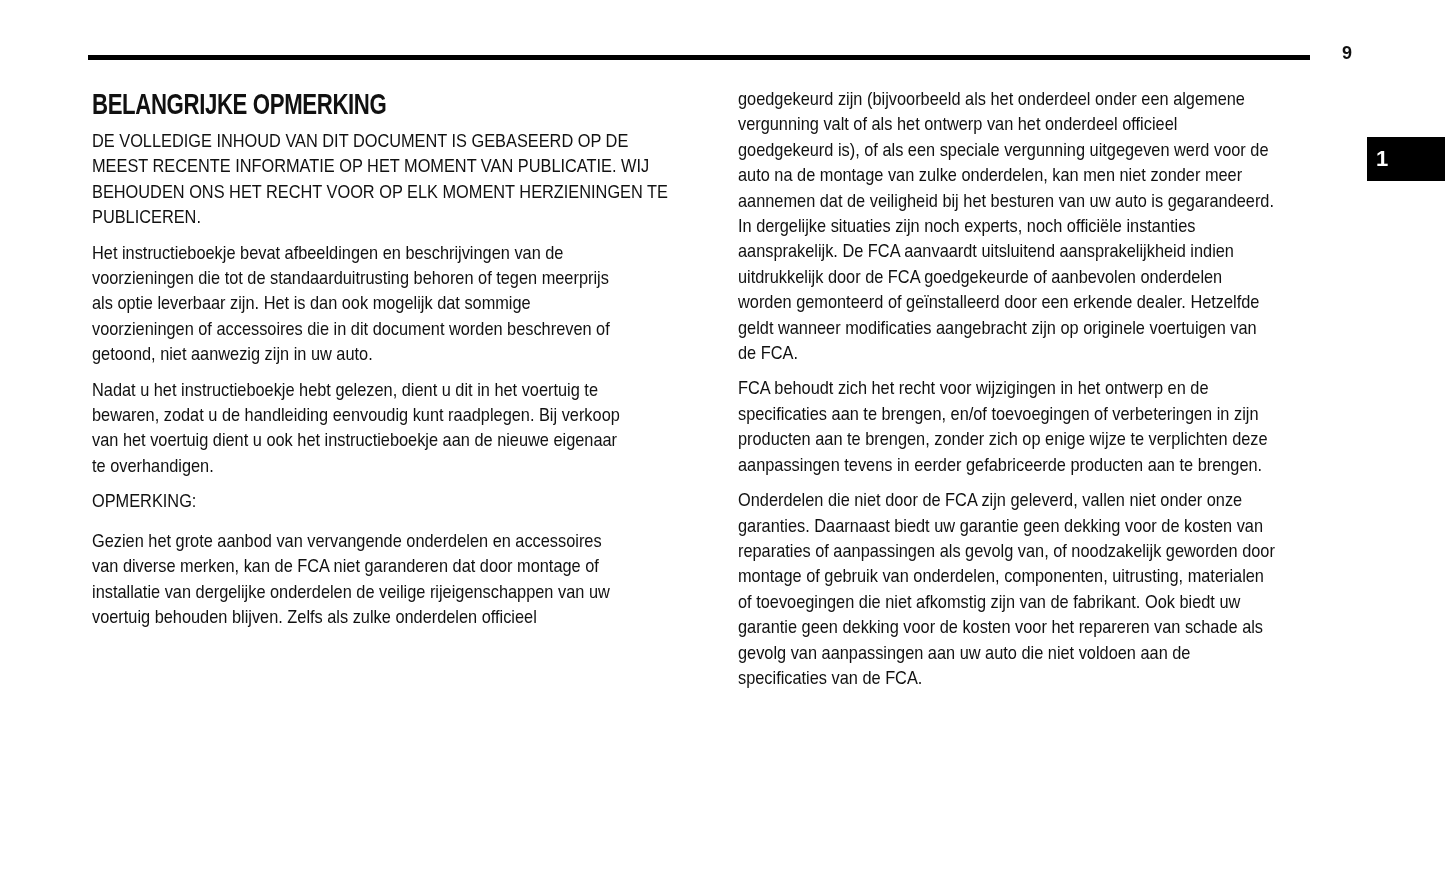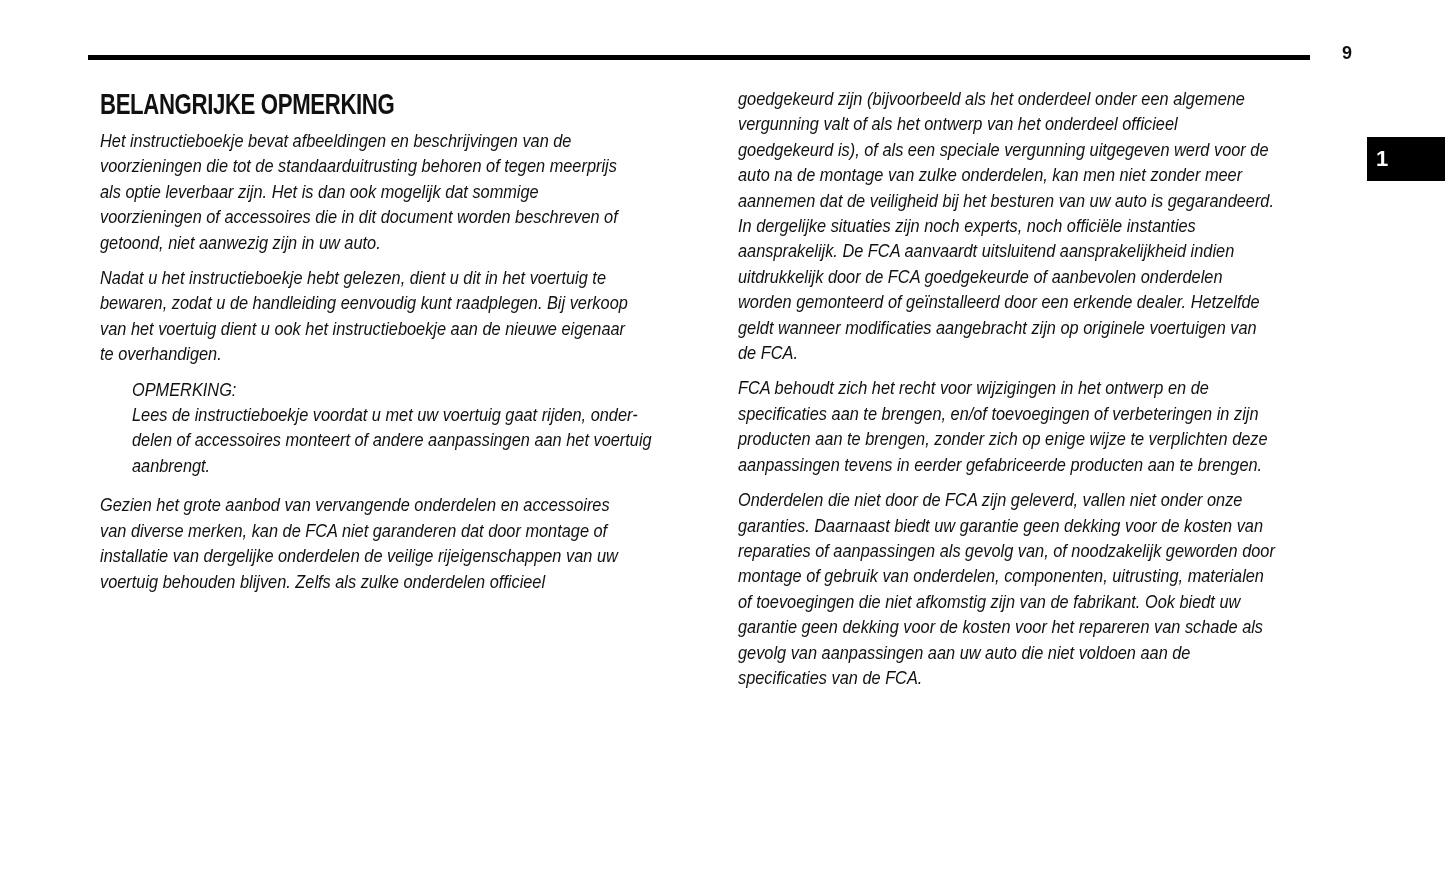--- a/index.html
+++ b/index.html
@@ -9,7 +9,7 @@
   .tab { position: absolute; left: 1367px; top: 137px; width: 78px; height: 44px; background: #000; color: #fff; font-weight: bold; font-size: 22px; }
   .tab span { position: absolute; left: 9px; top: 9px; }
   .col { position: absolute; }
-  .col-left { left: 100px; top: 86px; width: 630px; }
+  .col-left { left: 92px; top: 86px; width: 630px; }
   .col-right { left: 738px; top: 86px; width: 630px; }
   .heading { font-family: "Liberation Sans", sans-serif; font-weight: bold; font-size: 30px; line-height: 36px; transform: scaleX(0.74); transform-origin: left; white-space: nowrap; letter-spacing: -0.5px; margin-bottom: 6px; }
   .line { font-size: 19px; line-height: 25.4px; white-space: nowrap; transform-origin: left; }

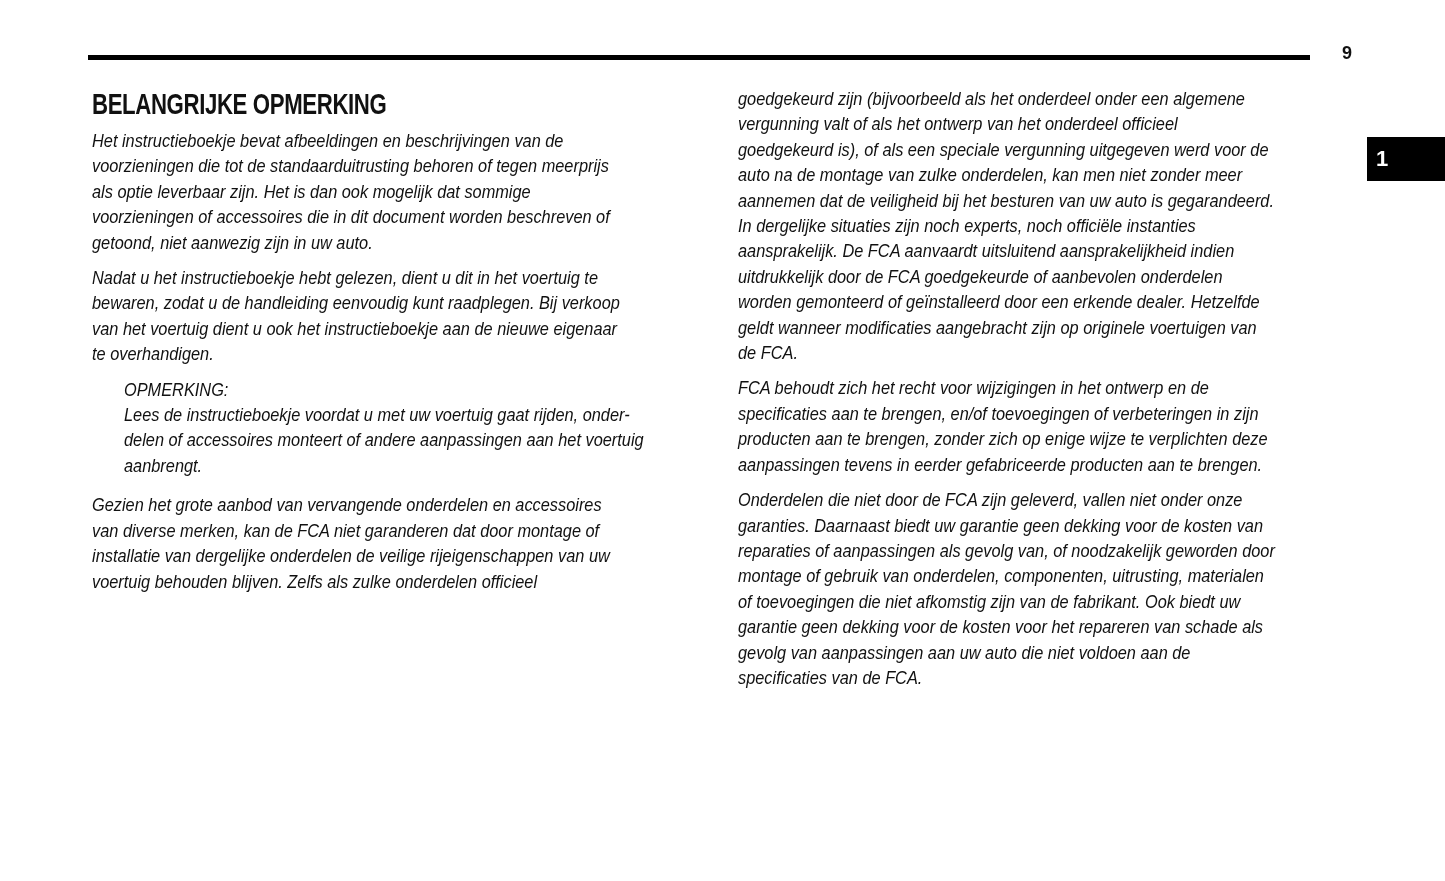--- a/index.html
+++ b/index.html
@@ -13,7 +13,7 @@
   .col-right { left: 738px; top: 86px; width: 630px; }
   .heading { font-family: "Liberation Sans", sans-serif; font-weight: bold; font-size: 30px; line-height: 36px; transform: scaleX(0.74); transform-origin: left; white-space: nowrap; letter-spacing: -0.5px; margin-bottom: 6px; }
   .line { font-size: 19px; line-height: 25.4px; white-space: nowrap; transform-origin: left; }
-  .para { margin-bottom: 10px; font-style: italic; }
+  .para { margin-bottom: 10px; }
   .note-label { font-size: 19px; line-height: 25.4px; }
 </style>
 </head>

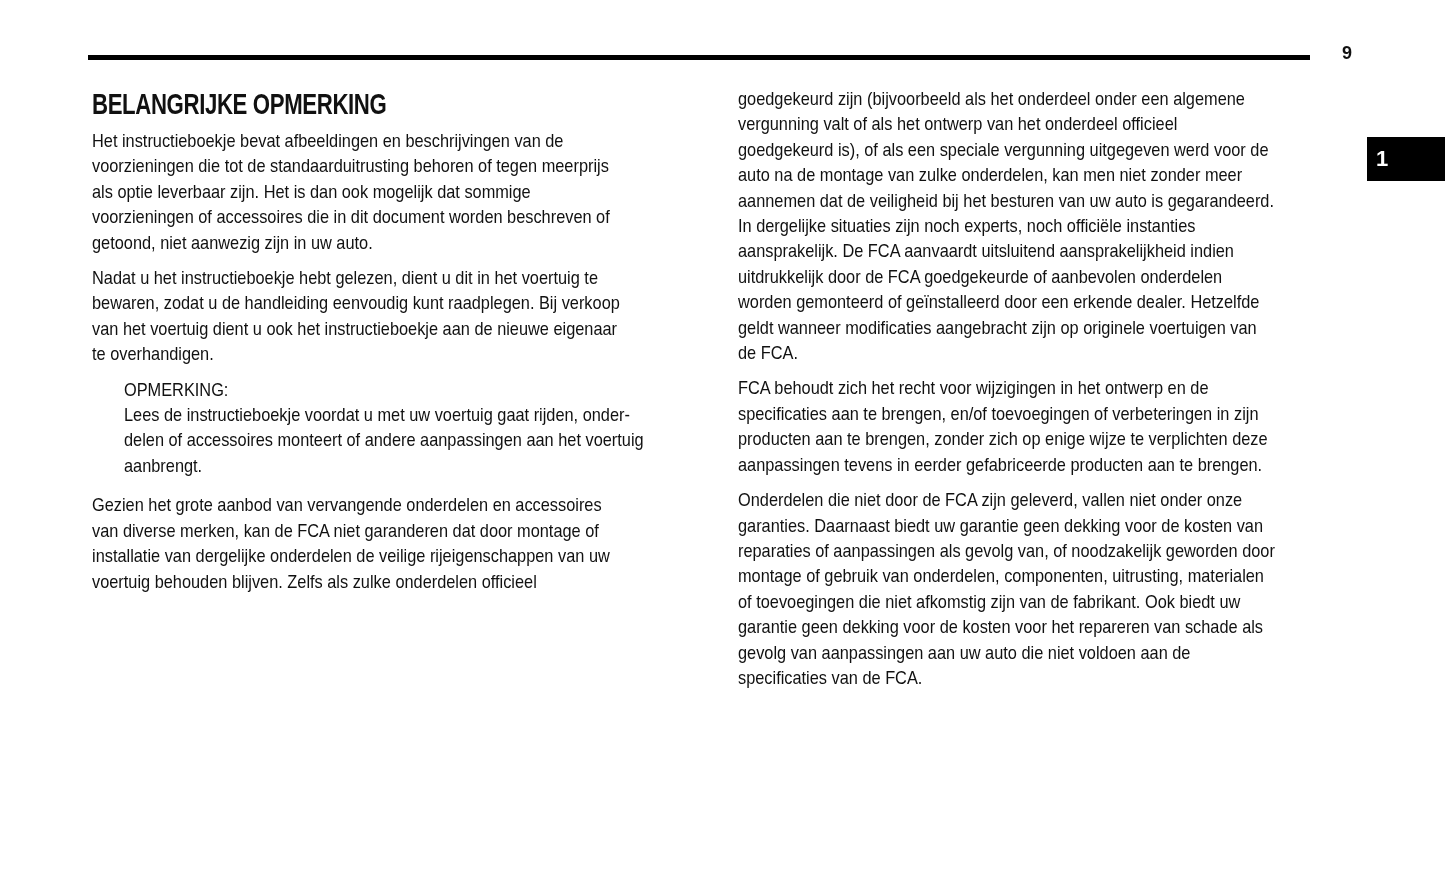--- a/index.html
+++ b/index.html
@@ -28,6 +28,12 @@
 <div class="col col-left">
   <div class="heading">BELANGRIJKE OPMERKING</div>
   <div id="left-paras">
+      <div class="para">
+        <div class="line" style="transform: scaleX(0.86);">DE VOLLEDIGE INHOUD VAN DIT DOCUMENT IS GEBASEERD OP DE</div>
+        <div class="line" style="transform: scaleX(0.86);">MEEST RECENTE INFORMATIE OP HET MOMENT VAN PUBLICATIE. WIJ</div>
+        <div class="line" style="transform: scaleX(0.86);">BEHOUDEN ONS HET RECHT VOOR OP ELK MOMENT HERZIENINGEN TE</div>
+        <div class="line" style="transform: scaleX(0.86);">PUBLICEREN.</div>
+      </div>
       <div class="para">
         <div class="line" style="transform: scaleX(0.86);">Het instructieboekje bevat afbeeldingen en beschrijvingen van de</div>
         <div class="line" style="transform: scaleX(0.86);">voorzieningen die tot de standaarduitrusting behoren of tegen meerprijs</div>

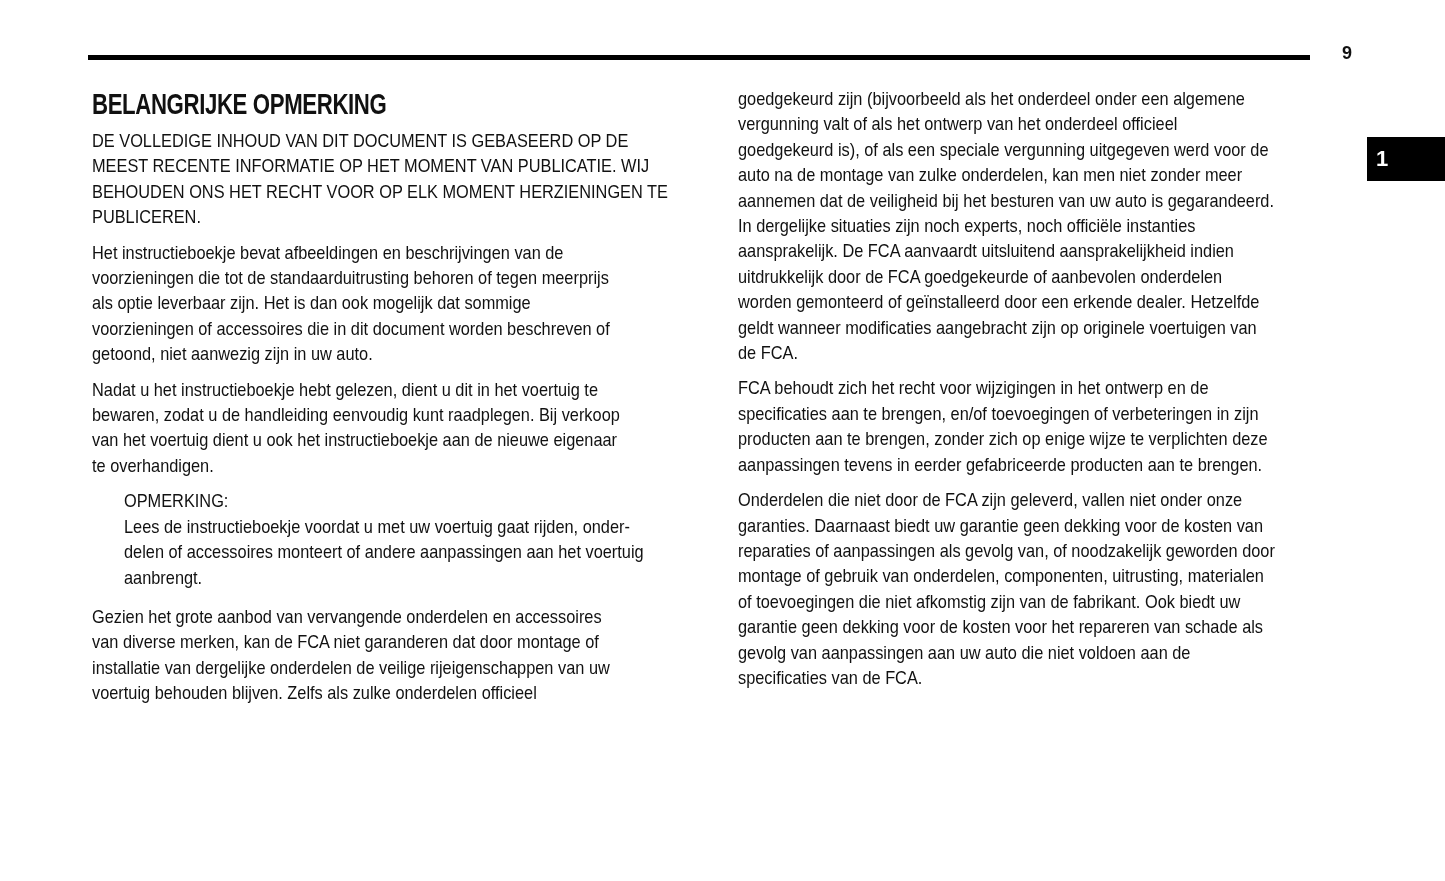--- a/index.html
+++ b/index.html
@@ -48,7 +48,7 @@
         <div class="line" style="transform: scaleX(0.86);">te overhandigen.</div>
       </div>
     </div>
-  <div class="para" style="margin-top:4px;margin-left:32px;">
+  <div class="para" style="margin-top:4px;">
     <div class="line note-label" style="transform: scaleX(0.86);">OPMERKING:</div>
     <div id="note-lines">
         <div class="line" style="transform: scaleX(0.86);">Lees de instructieboekje voordat u met uw voertuig gaat rijden, onder-</div>

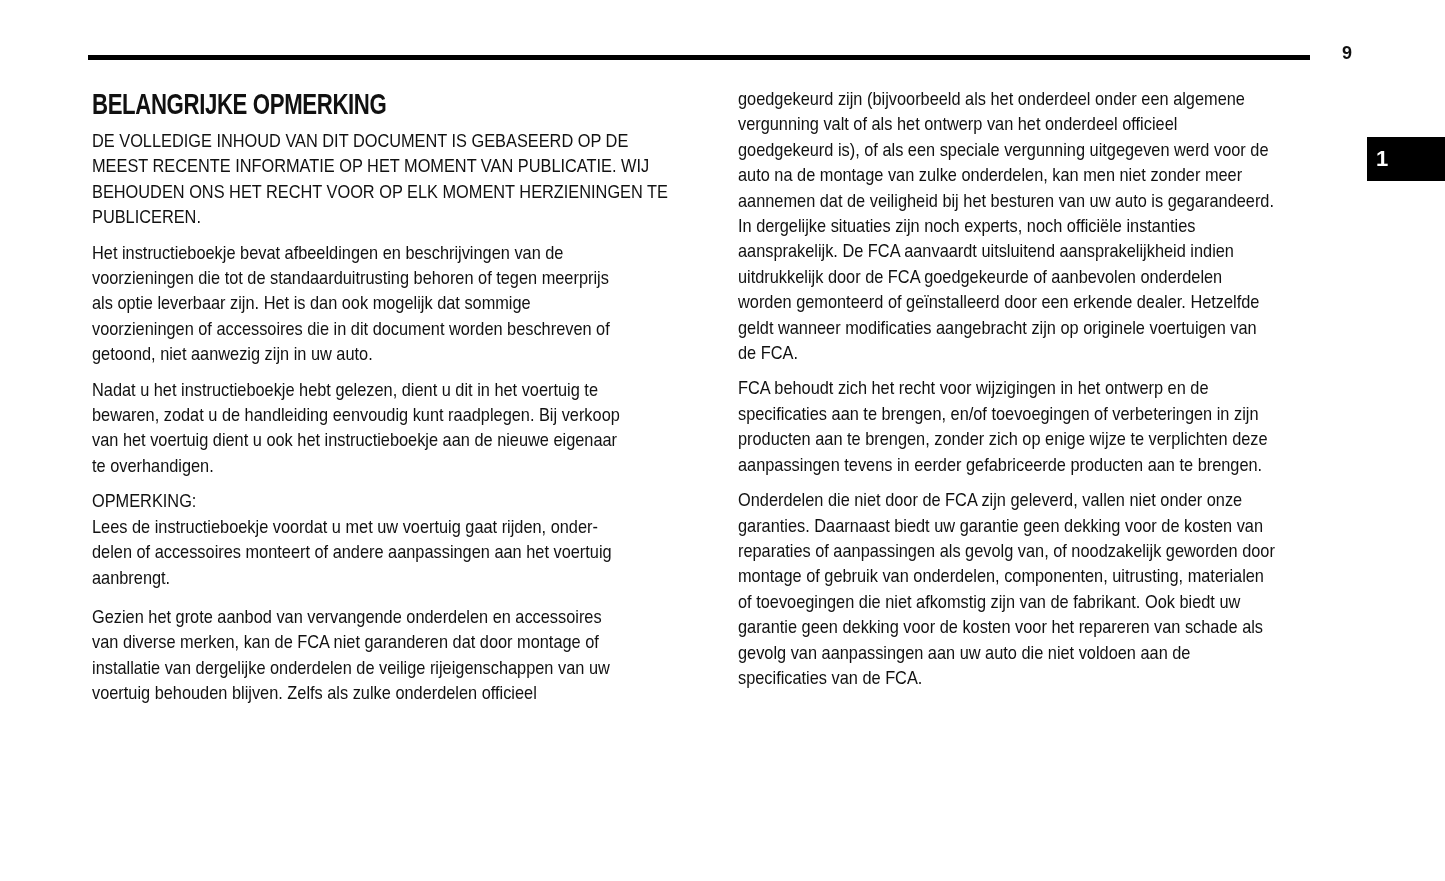--- a/index.html
+++ b/index.html
@@ -50,11 +50,6 @@
     </div>
   <div class="para" style="margin-top:4px;">
     <div class="line note-label" style="transform: scaleX(0.86);">OPMERKING:</div>
-    <div id="note-lines">
-        <div class="line" style="transform: scaleX(0.86);">Lees de instructieboekje voordat u met uw voertuig gaat rijden, onder-</div>
-        <div class="line" style="transform: scaleX(0.86);">delen of accessoires monteert of andere aanpassingen aan het voertuig</div>
-        <div class="line" style="transform: scaleX(0.86);">aanbrengt.</div>
-      </div>
   </div>
   <div class="para" style="margin-top:14px;" id="left-last">
       <div class="line" style="transform: scaleX(0.86);">Gezien het grote aanbod van vervangende onderdelen en accessoires</div>

